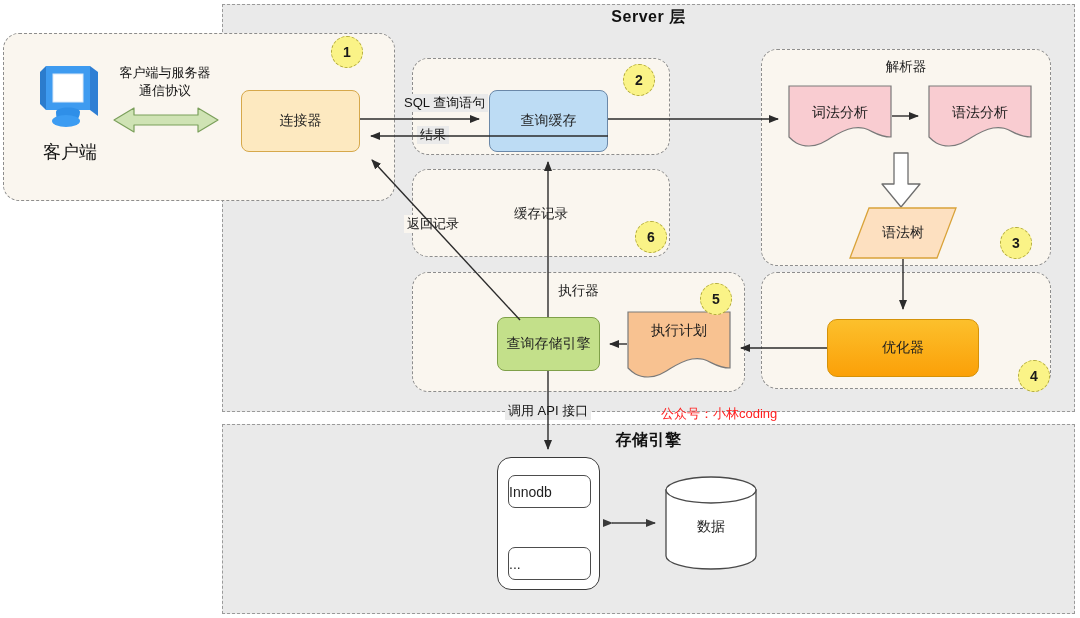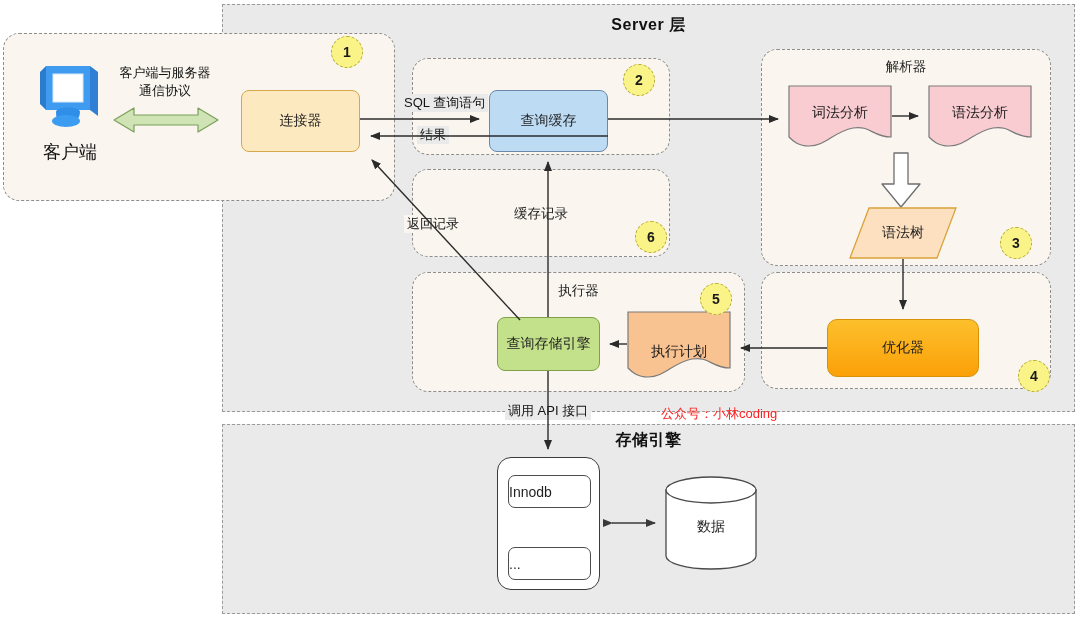--- a/index.html
+++ b/index.html
@@ -128,7 +128,7 @@
 <div class="canvas">
 
   <div class="abs layer" style="left:222px;top:4px;width:853px;height:408px;"></div>
-  <div class="layer-title" style="left:222px;top:7px;width:853px;margin-top:8px;">Server 层</div>
+  <div class="layer-title" style="left:222px;top:7px;width:853px;">Server 层</div>
 
   <div class="abs layer" style="left:222px;top:424px;width:853px;height:190px;"></div>
   <div class="layer-title" style="left:222px;top:430px;width:853px;">存储引擎</div>

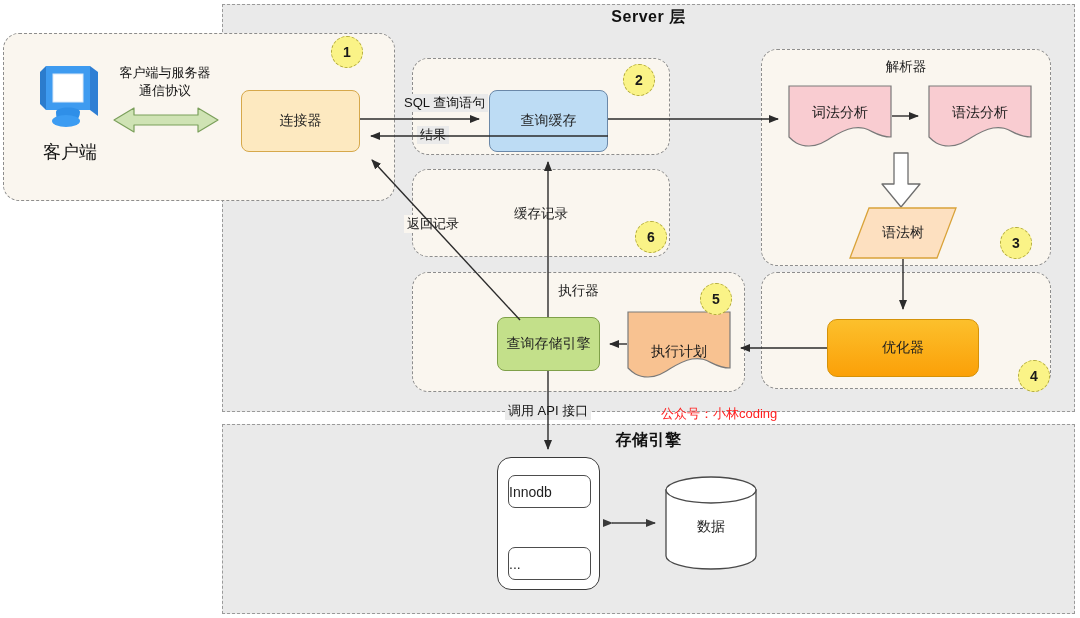--- a/index.html
+++ b/index.html
@@ -224,7 +224,7 @@
     <svg width="104" height="68" viewBox="0 0 104 68">
       <path d="M1 1 L103 1 L103 57 C85 57 82 45 65 48 C45 52 38 66 21 66 C10 66 5 61 1 57 Z" fill="#f8c291" stroke="#7a7a7a" stroke-width="1.2"></path>
     </svg>
-    <div class="doc-label" style="top:32px;font-family:Liberation Mono, monospace;">执行计划</div>
+    <div class="doc-label" style="top:11px;font-family:Liberation Mono, monospace;">执行计划</div>
   </div>
   <div class="badge" style="left:700px;top:283px;">5</div>
 

